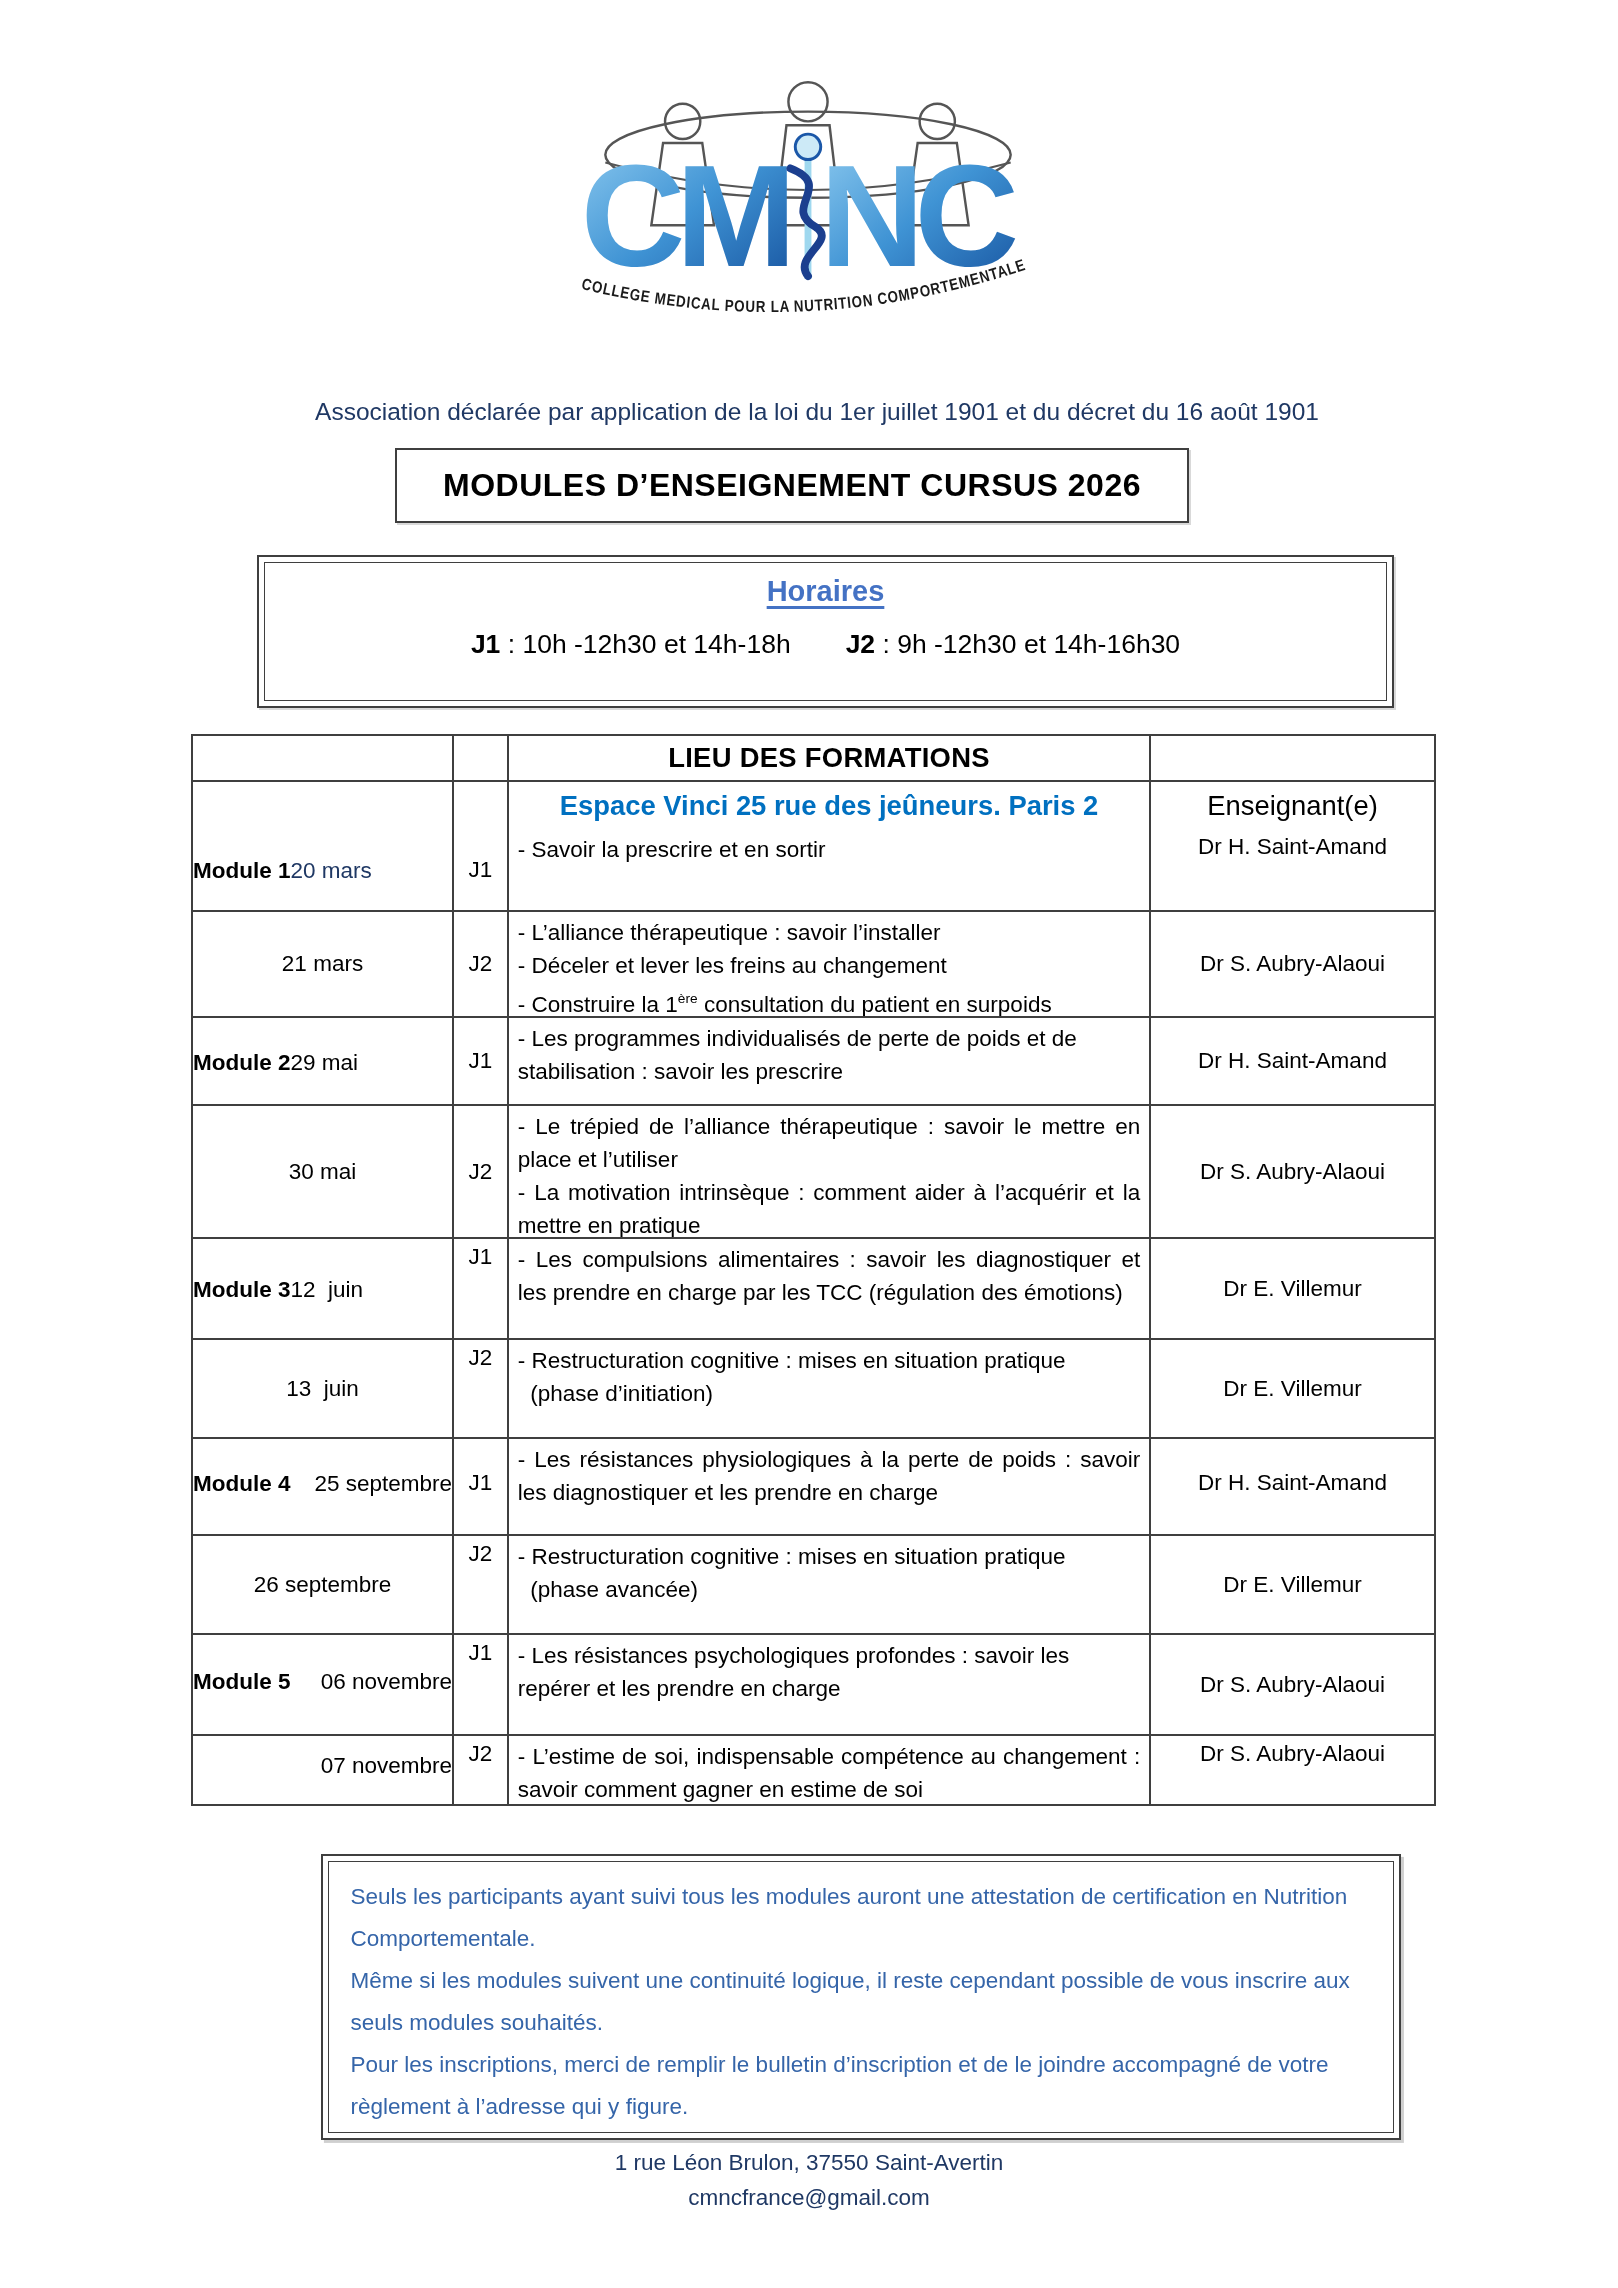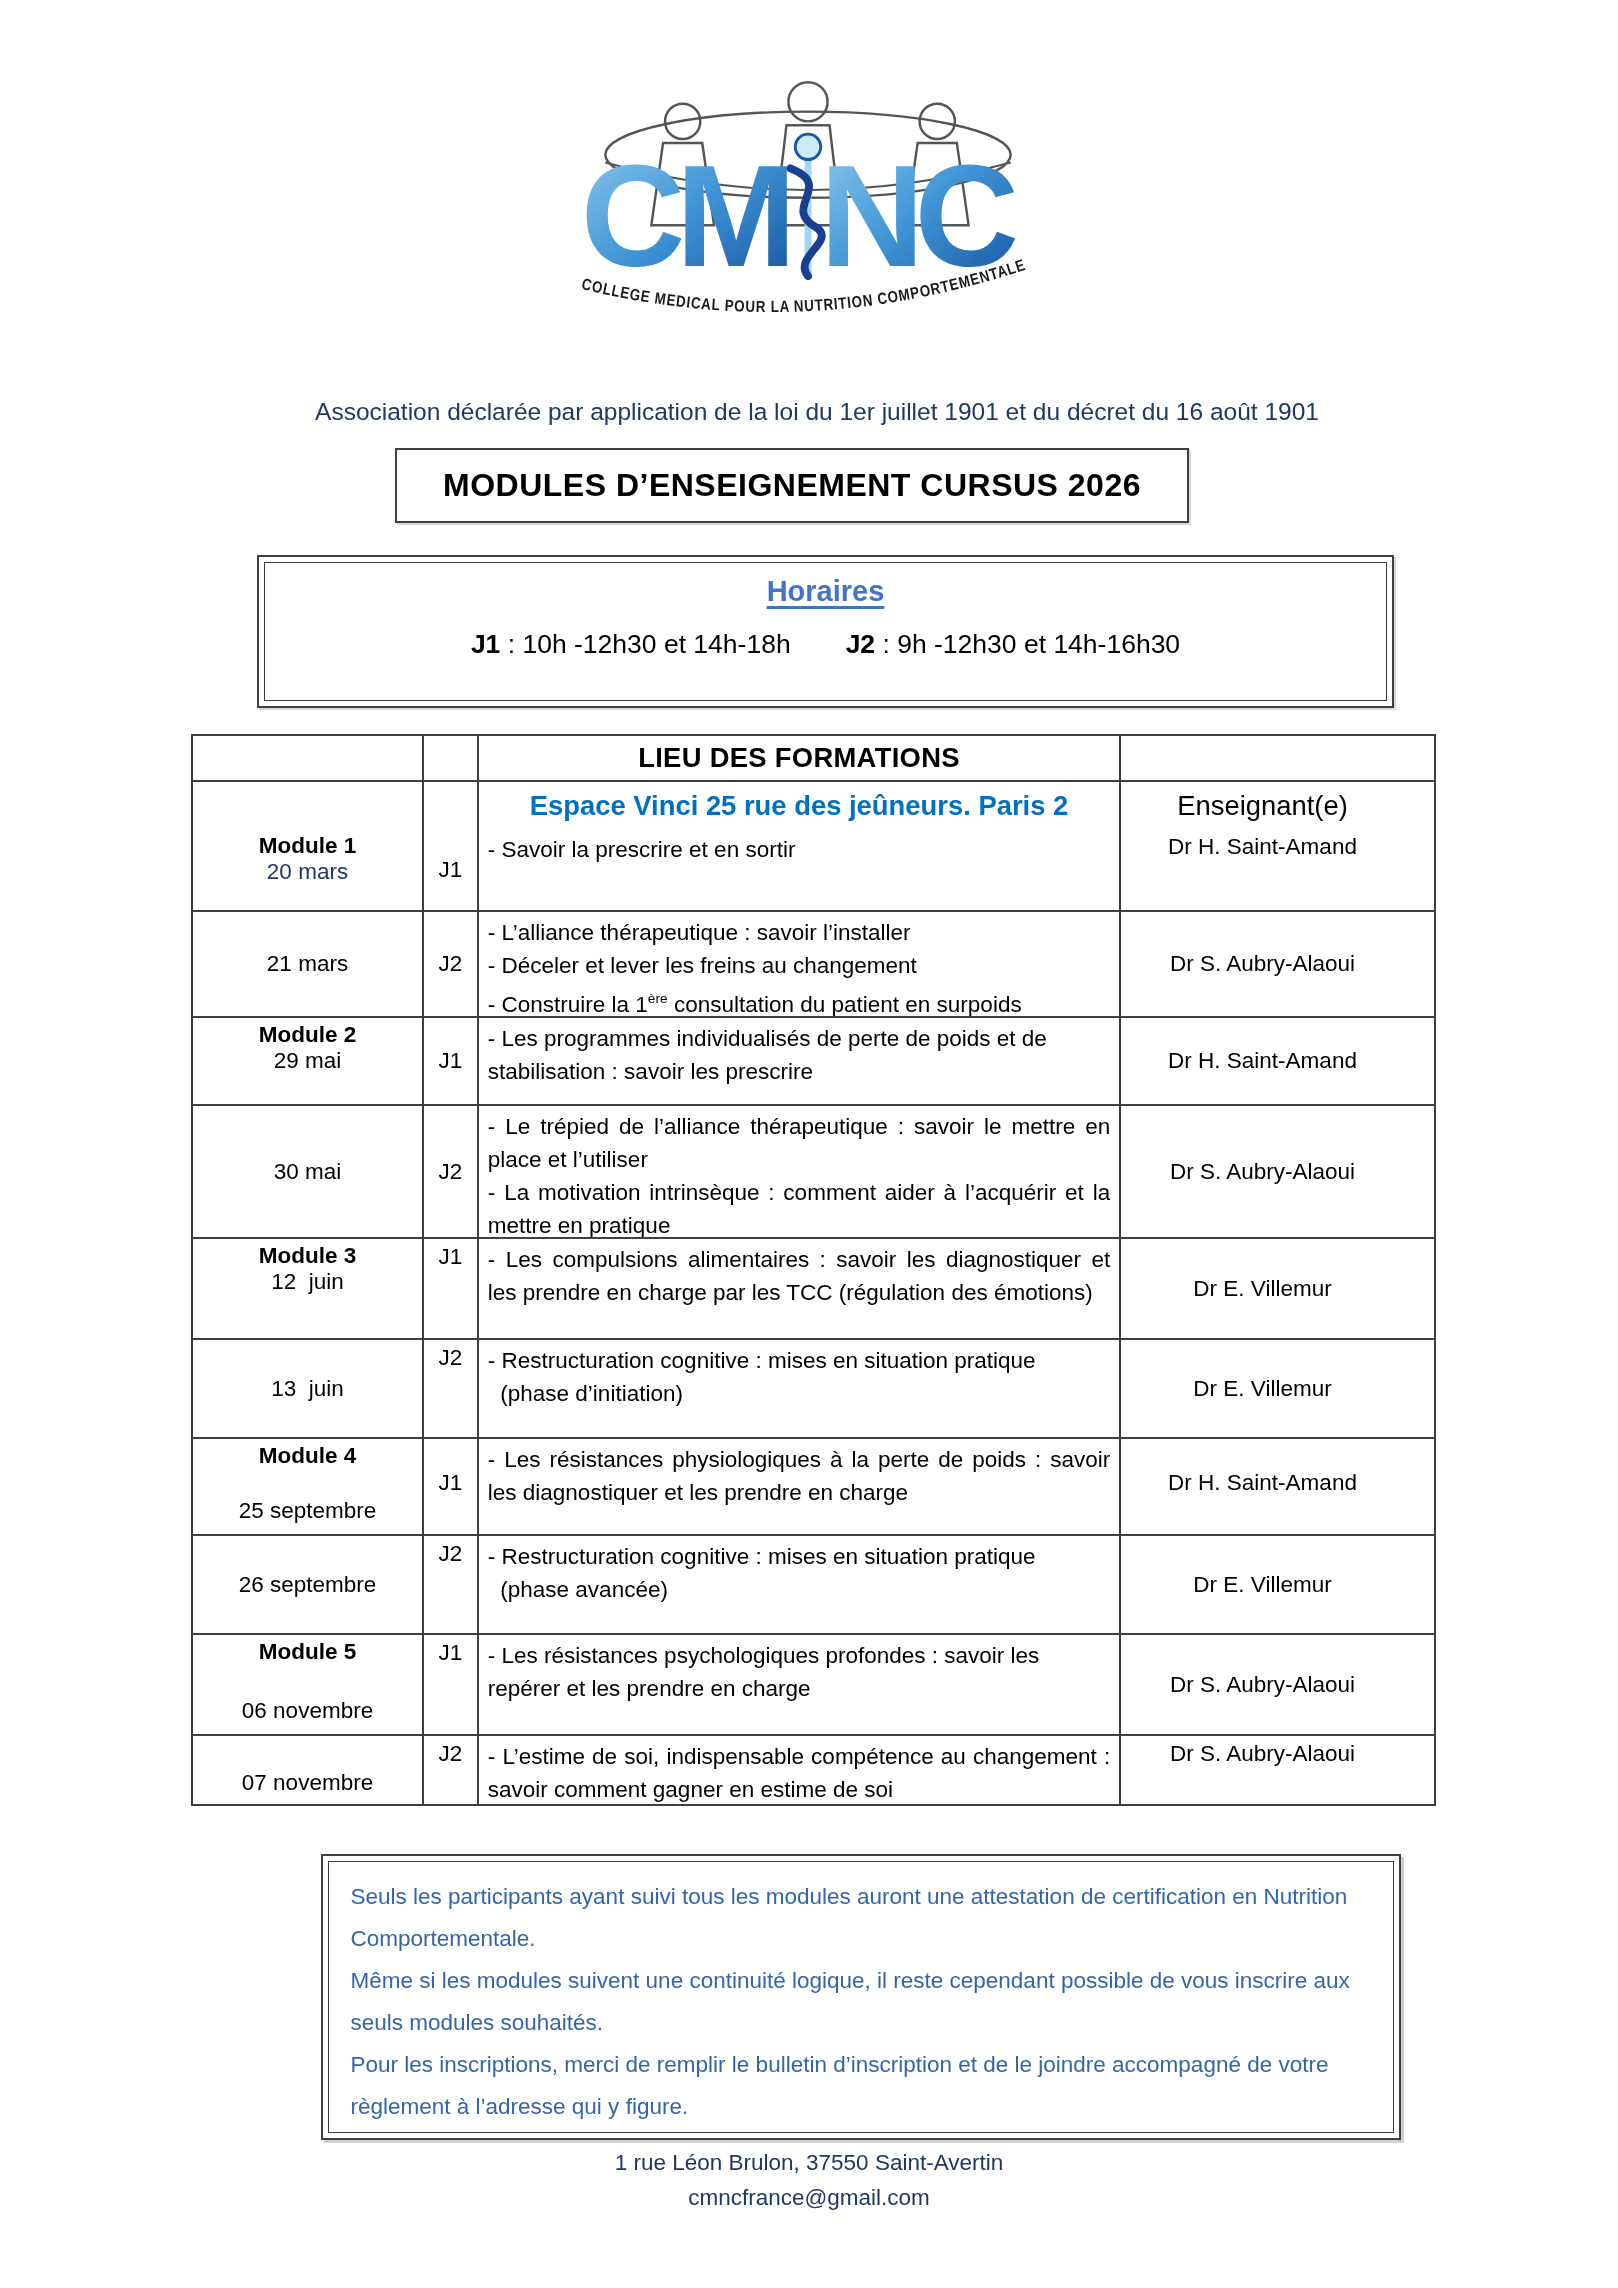--- a/index.html
+++ b/index.html
@@ -53,7 +53,7 @@
   .t-row + .t-row{border-top:2px solid var(--line);}
   .cell{box-sizing:border-box;overflow:hidden;}
   .cell + .cell{border-left:2px solid var(--line);}
-  .c-date{width:229px;display:flex;flex-direction:column;align-items:center;text-align:center;}
+  .c-date{width:259px;display:flex;flex-direction:row;align-items:center;text-align:center;}
   .c-day{width:55px;display:flex;justify-content:center;}
   .c-topic{width:642px;padding:3.9px 8.8px;}
   .c-teach{width:285px;display:flex;justify-content:center;text-align:center;}

